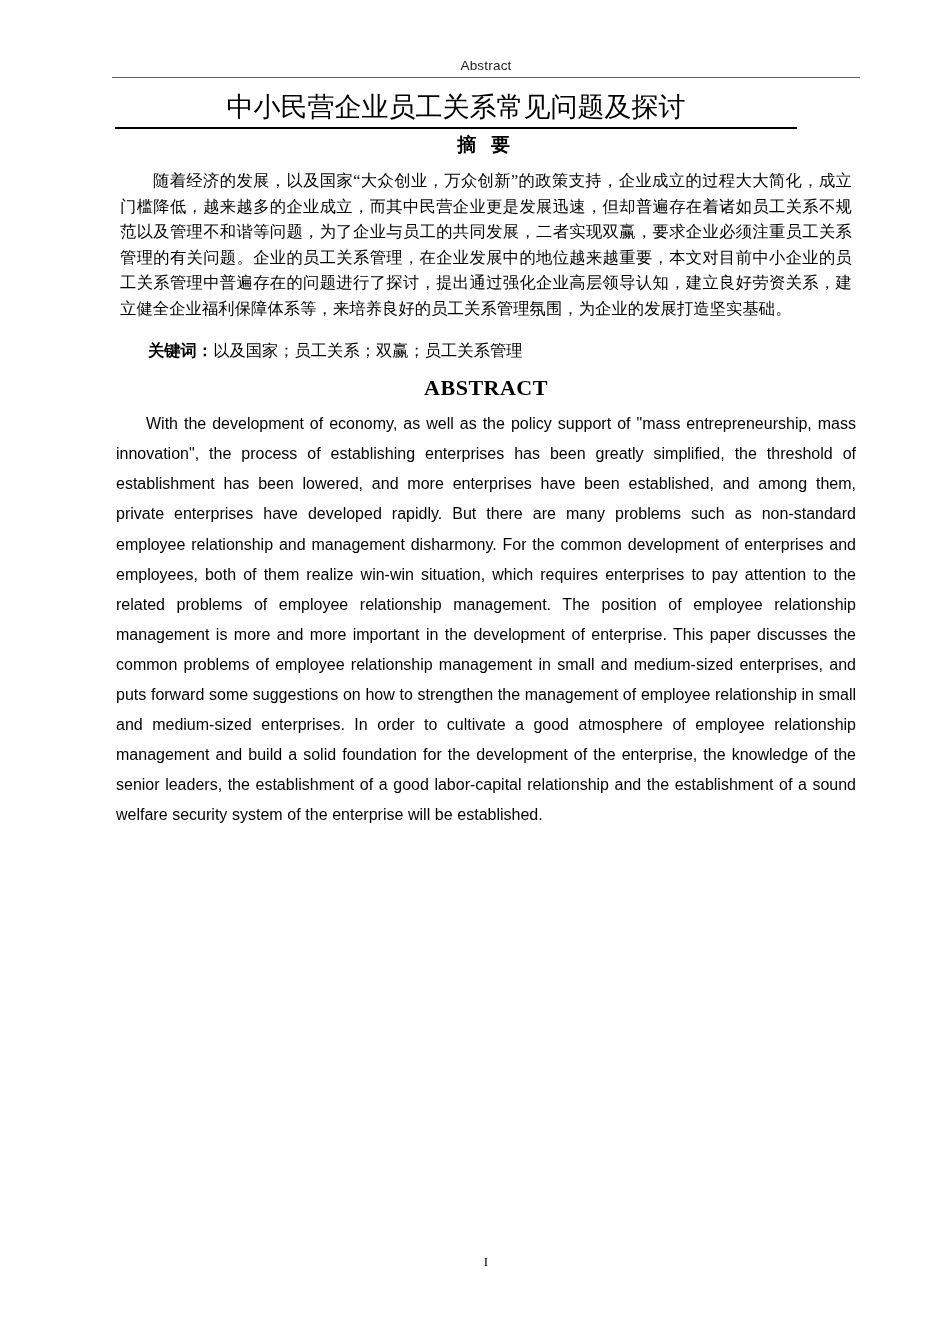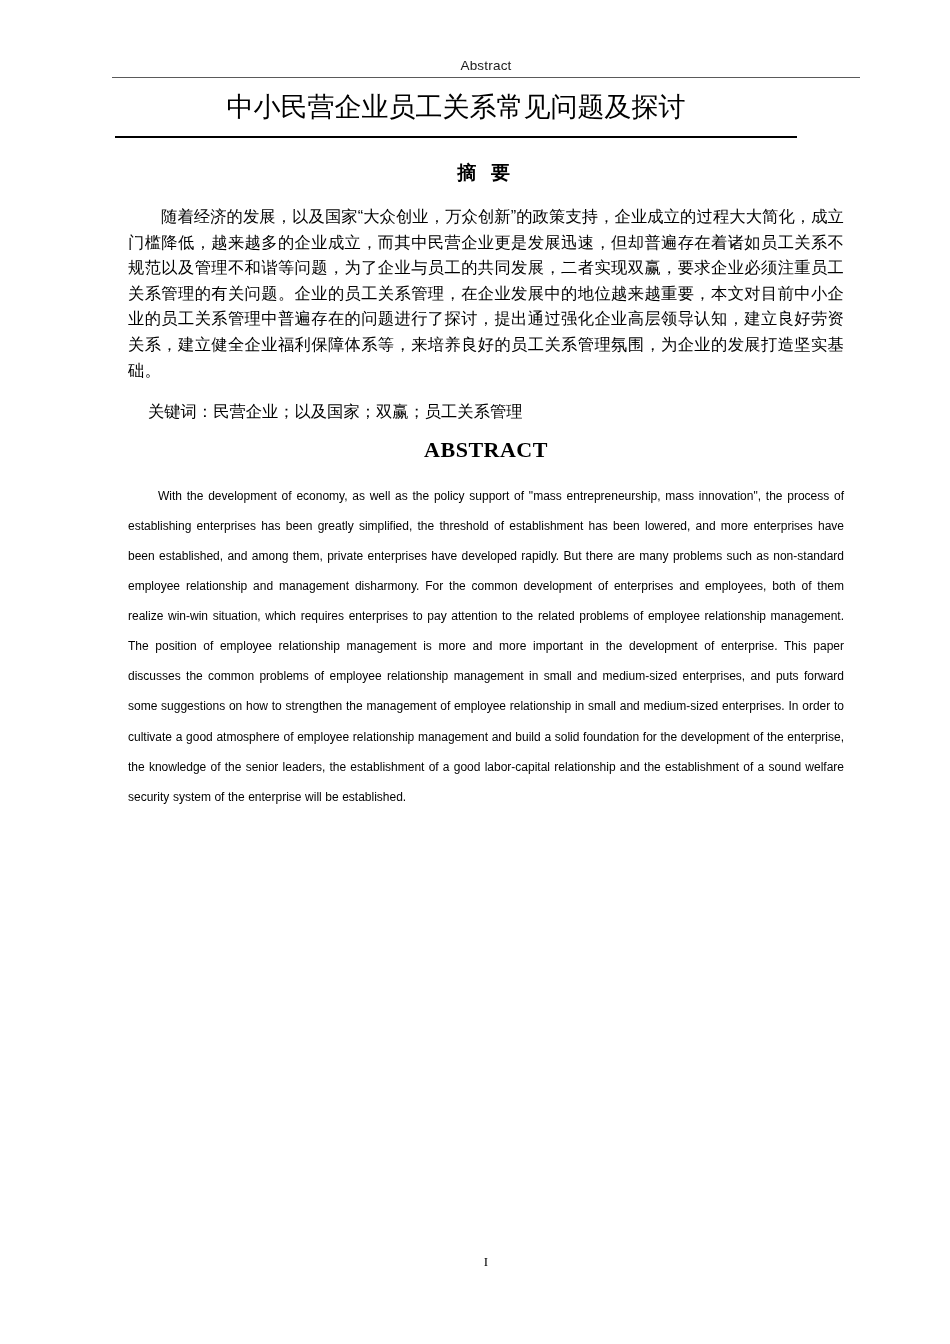--- a/index.html
+++ b/index.html
@@ -58,7 +58,7 @@
     text-align: center;
     color: #000;
     white-space: nowrap;
-    padding-bottom: 12px;
+    padding-bottom: 3px;
   }
   .title-rule {
     border-bottom: 2.6px solid #000;

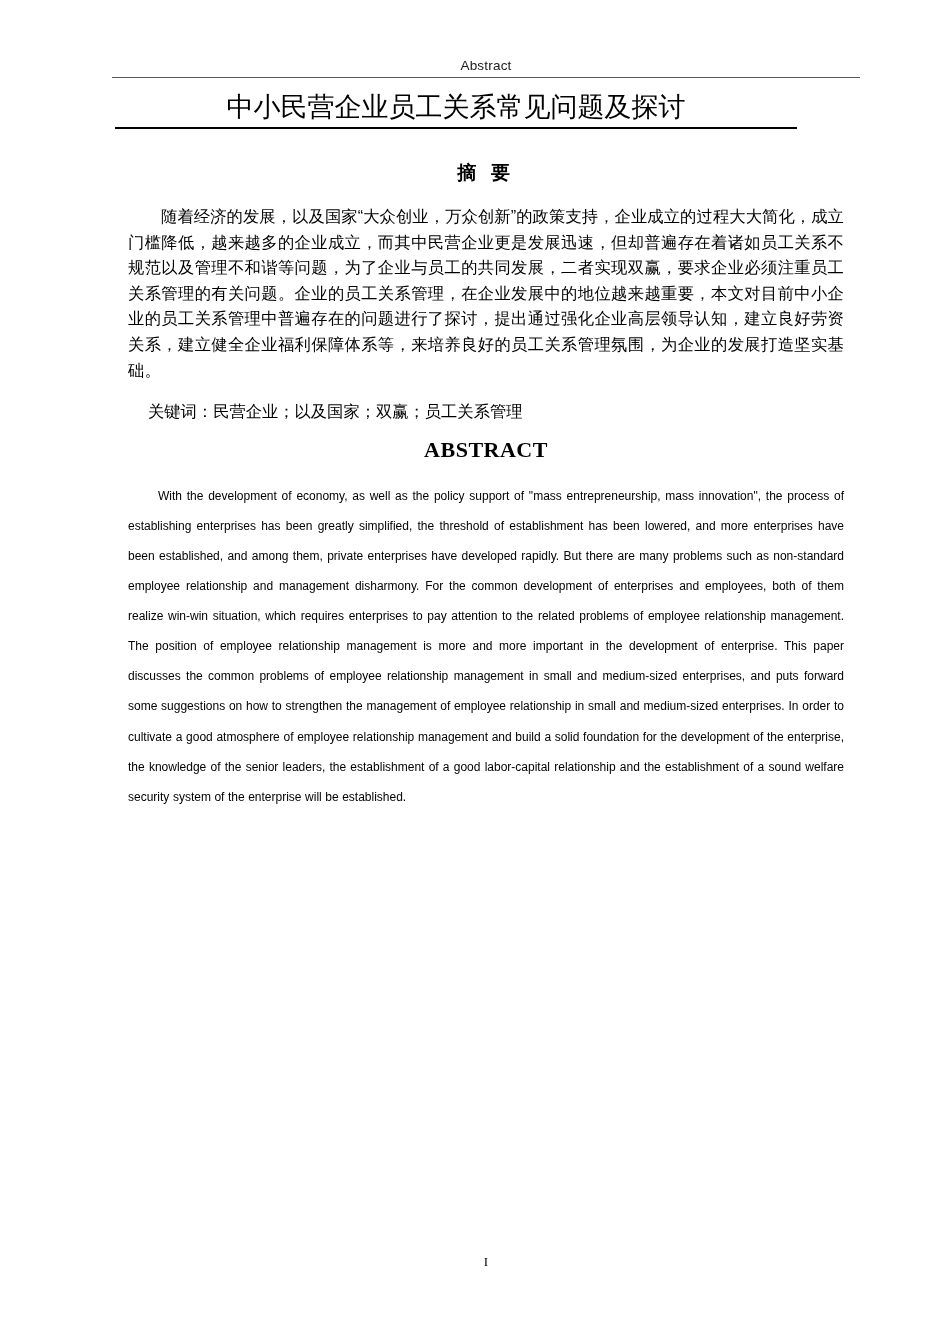--- a/index.html
+++ b/index.html
@@ -70,7 +70,7 @@
   .content {
     position: absolute;
     left: 112px;
-    top: 152px;
+    top: 124px;
     width: 748px;
   }
 

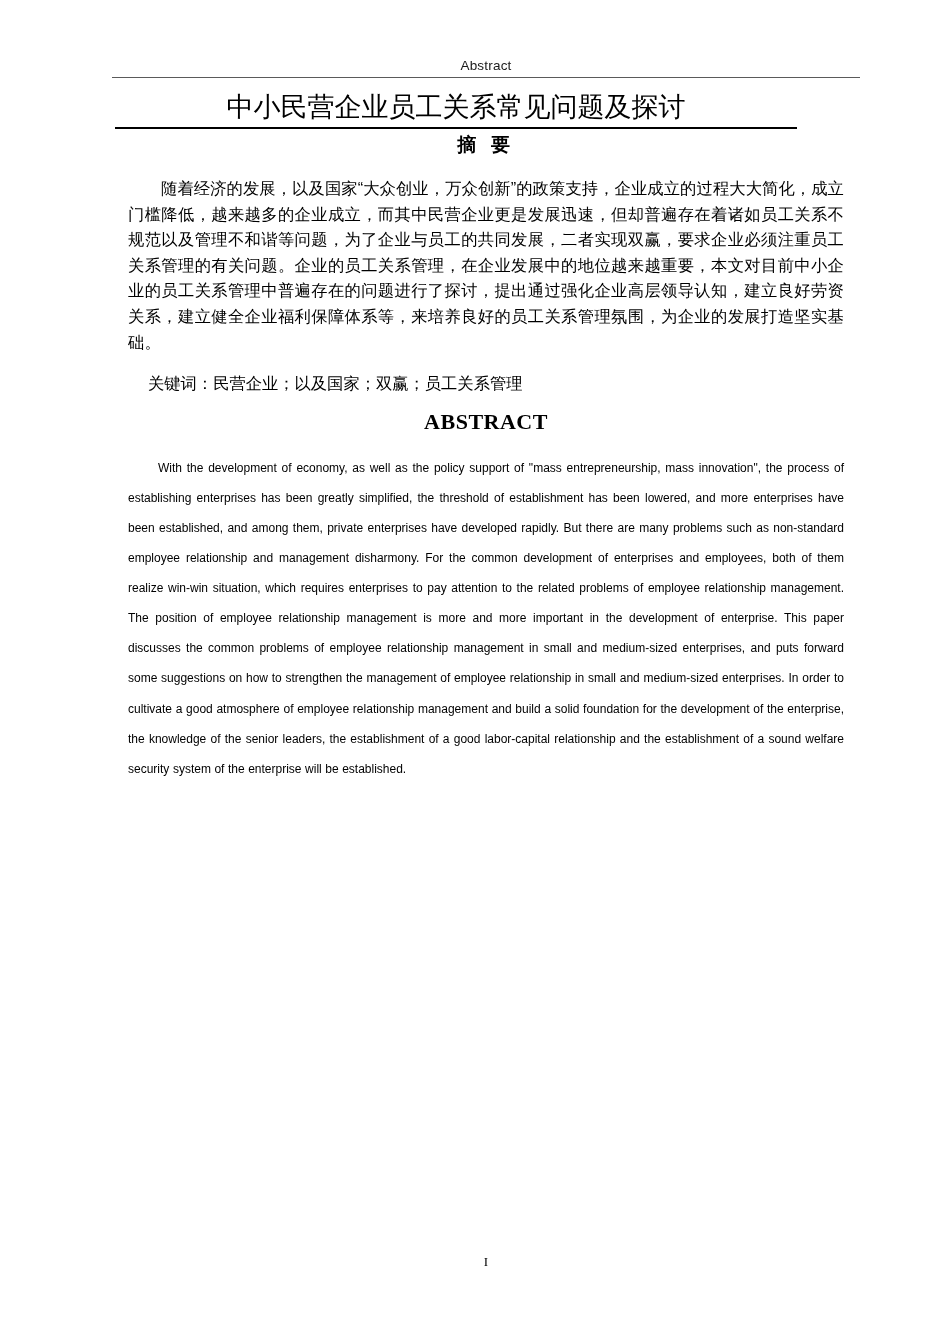--- a/index.html
+++ b/index.html
@@ -85,13 +85,13 @@
   }
 
   .cn-body {
-    font-family: Liberation Sans, sans-serif;
+    font-family: Liberation Serif, serif;
     font-size: 16.3px;
     line-height: 25.6px;
     text-align: justify;
     text-align-last: left;
     text-indent: 33px;
-    margin: 16px;
+    margin: 8px;
     letter-spacing: 0.1px;
   }
 

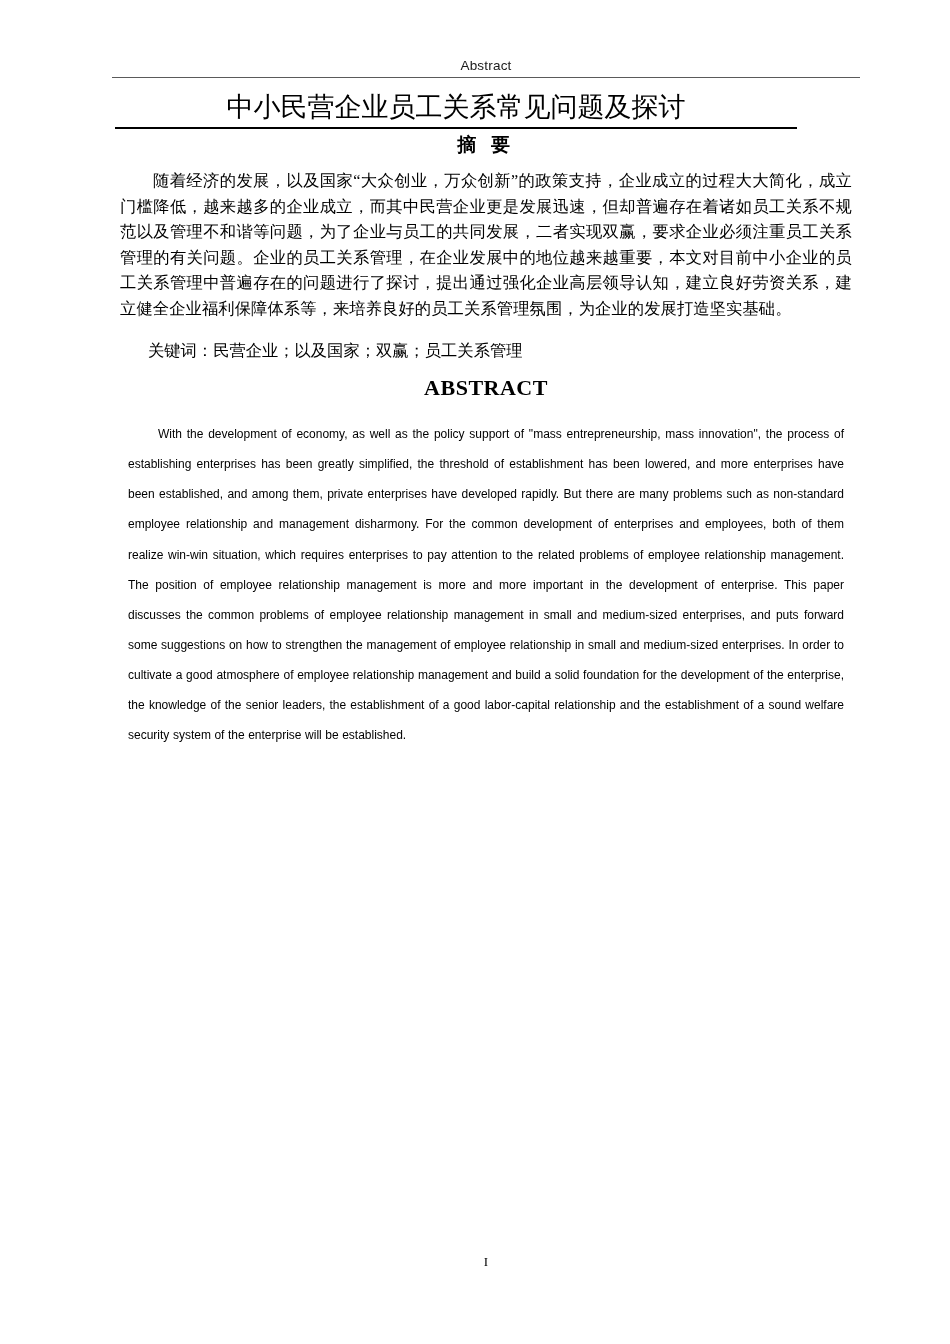--- a/index.html
+++ b/index.html
@@ -103,7 +103,7 @@
     text-indent: 36px;
   }
   .cn-keywords .kw-label {
-    font-weight: normal;
+    font-weight: bold;
   }
 
   .en-heading {

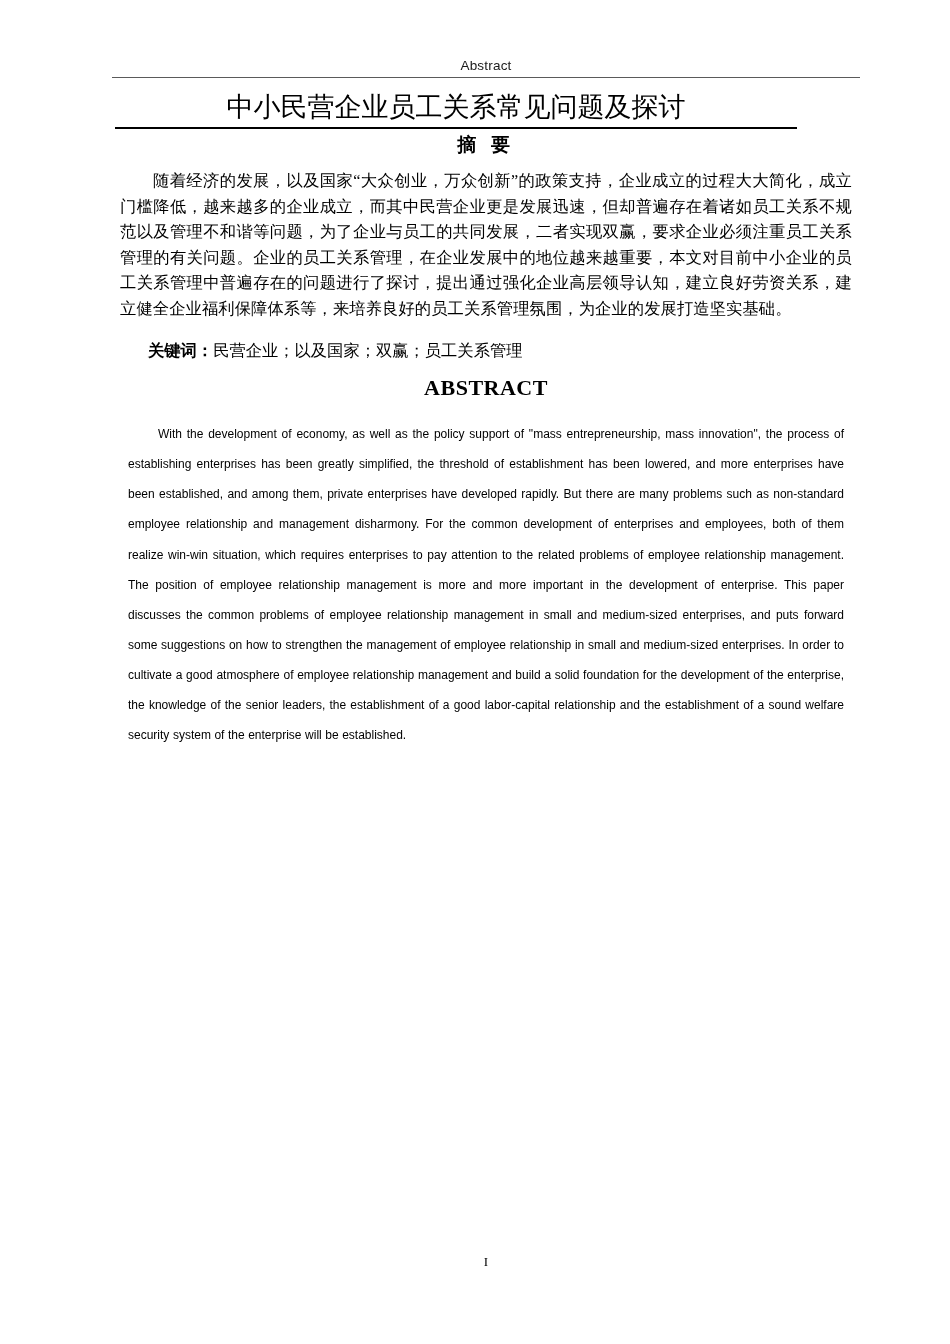--- a/index.html
+++ b/index.html
@@ -176,7 +176,7 @@
     <p class="cn-body">随着经济的发展，以及国家“大众创业，万众创新”的政策支持，企业成立的过程大大简化，成立门槛降低，越来越多的企业成立，而其中民营企业更是发展迅速，但却普遍存在着诸如员工关系不规范以及管理不和谐等问题，为了企业与员工的共同发展，二者实现双赢，要求企业必须注重员工关系管理的有关问题。企业的员工关系管理，在企业发展中的地位越来越重要，本文对目前中小企业的员工关系管理中普遍存在的问题进行了探讨，提出通过强化企业高层领导认知，建立良好劳资关系，建立健全企业福利保障体系等，来培养良好的员工关系管理氛围，为企业的发展打造坚实基础。</p>
 
     <p class="cn-keywords">
-      <span class="kw-label">关键词：</span><span>民营企业；以及国家；双赢；员工关系管理</span>
+      <span class="kw-label">关键词：</span><span>以及国家；员工关系；双赢；员工关系管理</span>
     </p>
 
     <div class="en-heading">ABSTRACT</div>

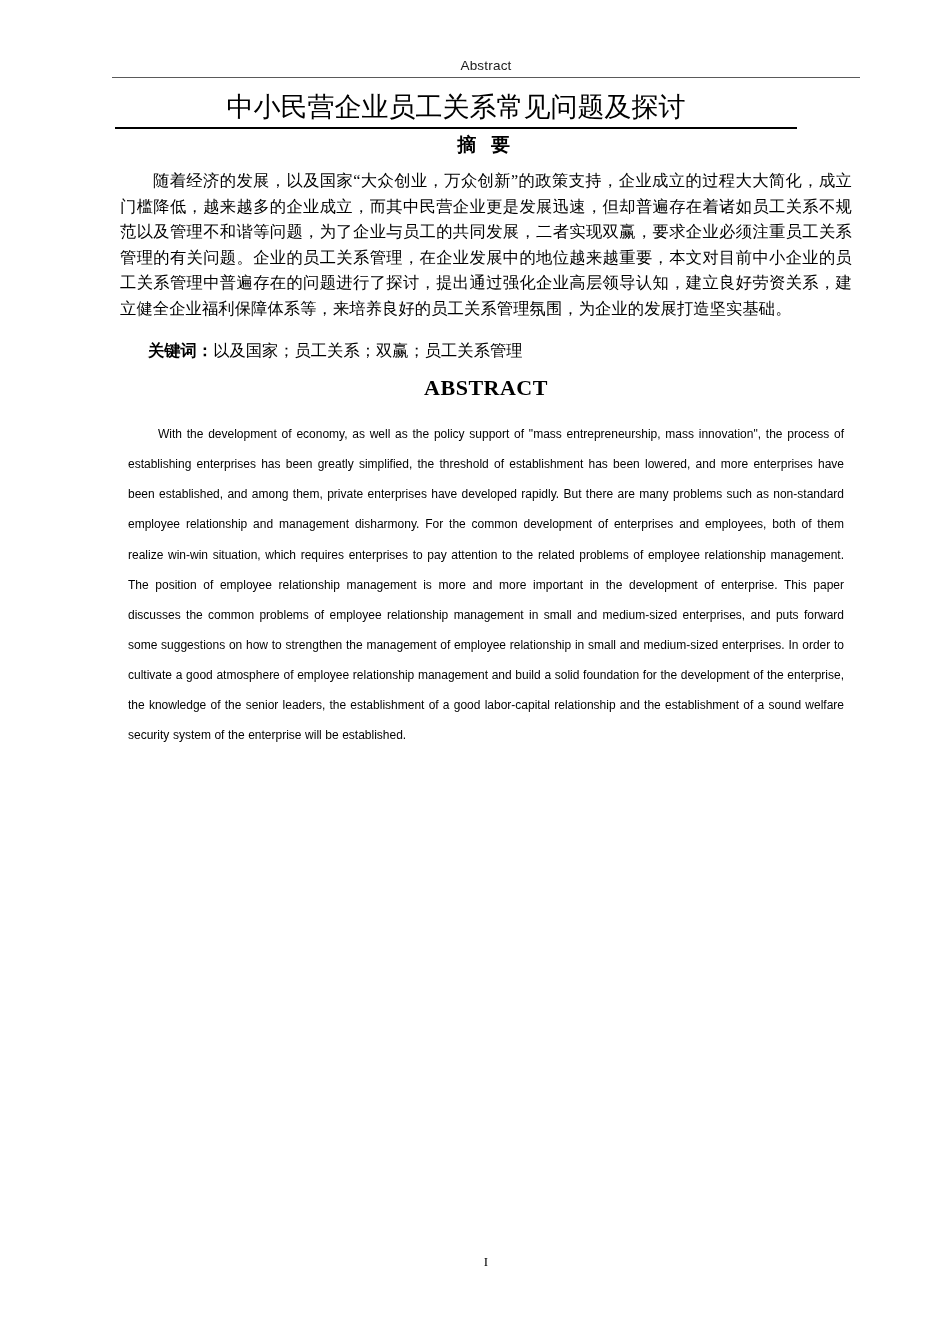--- a/index.html
+++ b/index.html
@@ -118,12 +118,12 @@
 
   .en-body {
     font-family: "Liberation Sans", "DejaVu Sans", sans-serif;
-    font-size: 12px;
+    font-size: 16px;
     line-height: 30.1px;
     text-align: justify;
     text-align-last: left;
     text-indent: 30px;
-    margin: 16px;
+    margin: 4px;
     word-spacing: 0.2px;
   }
 

